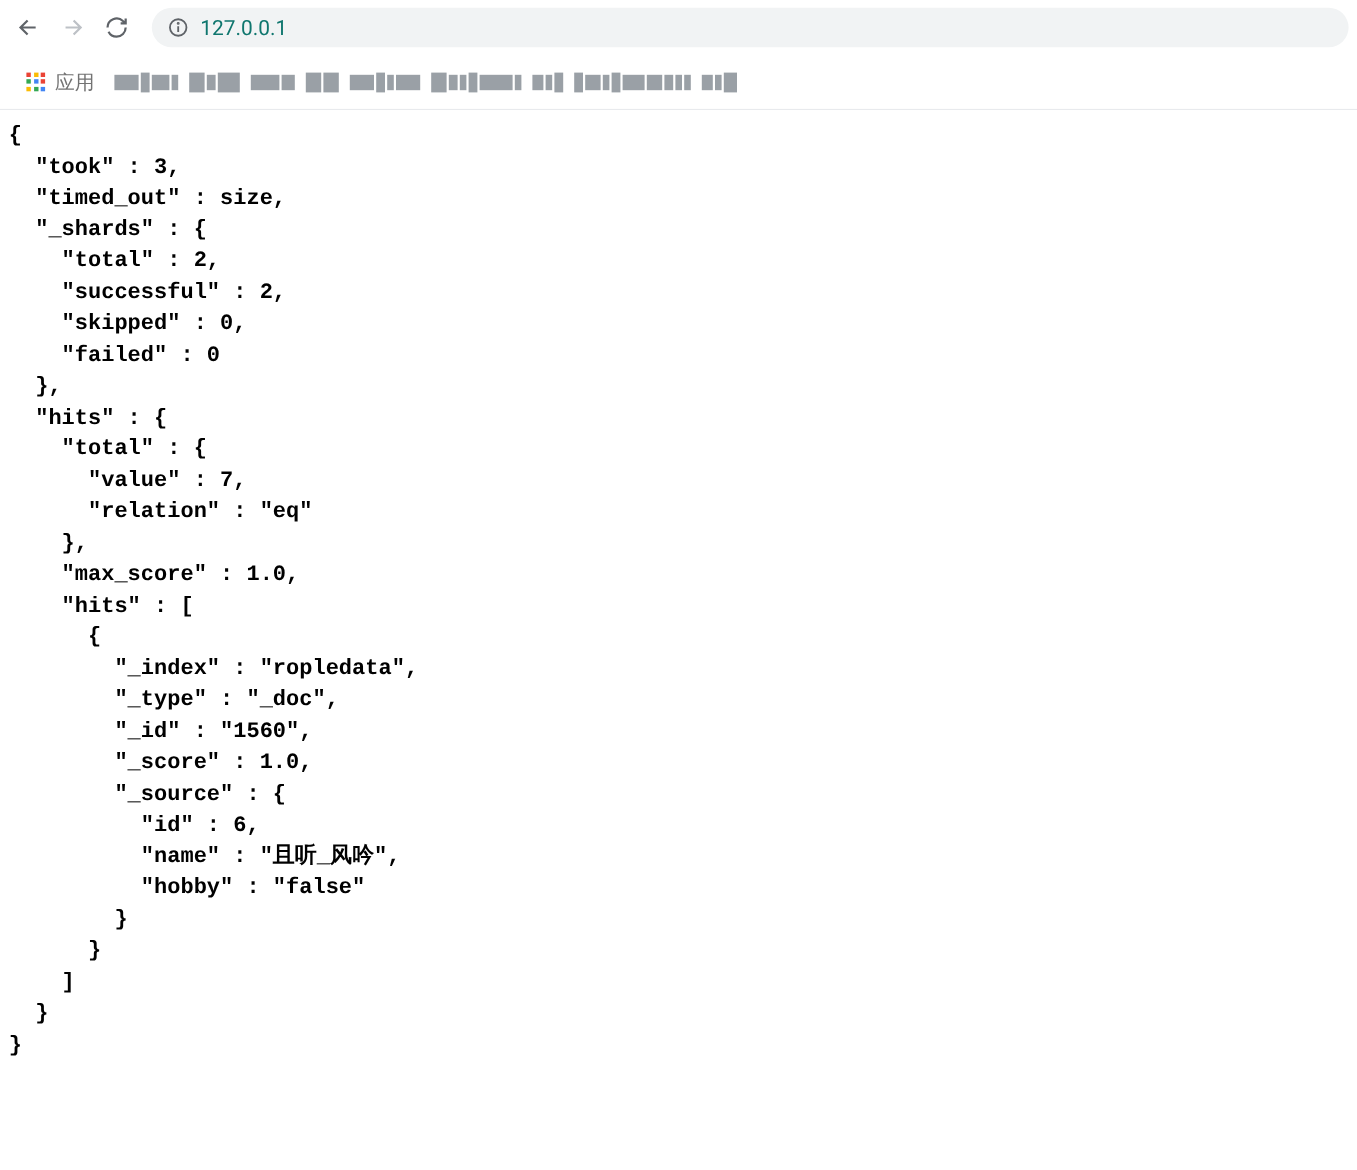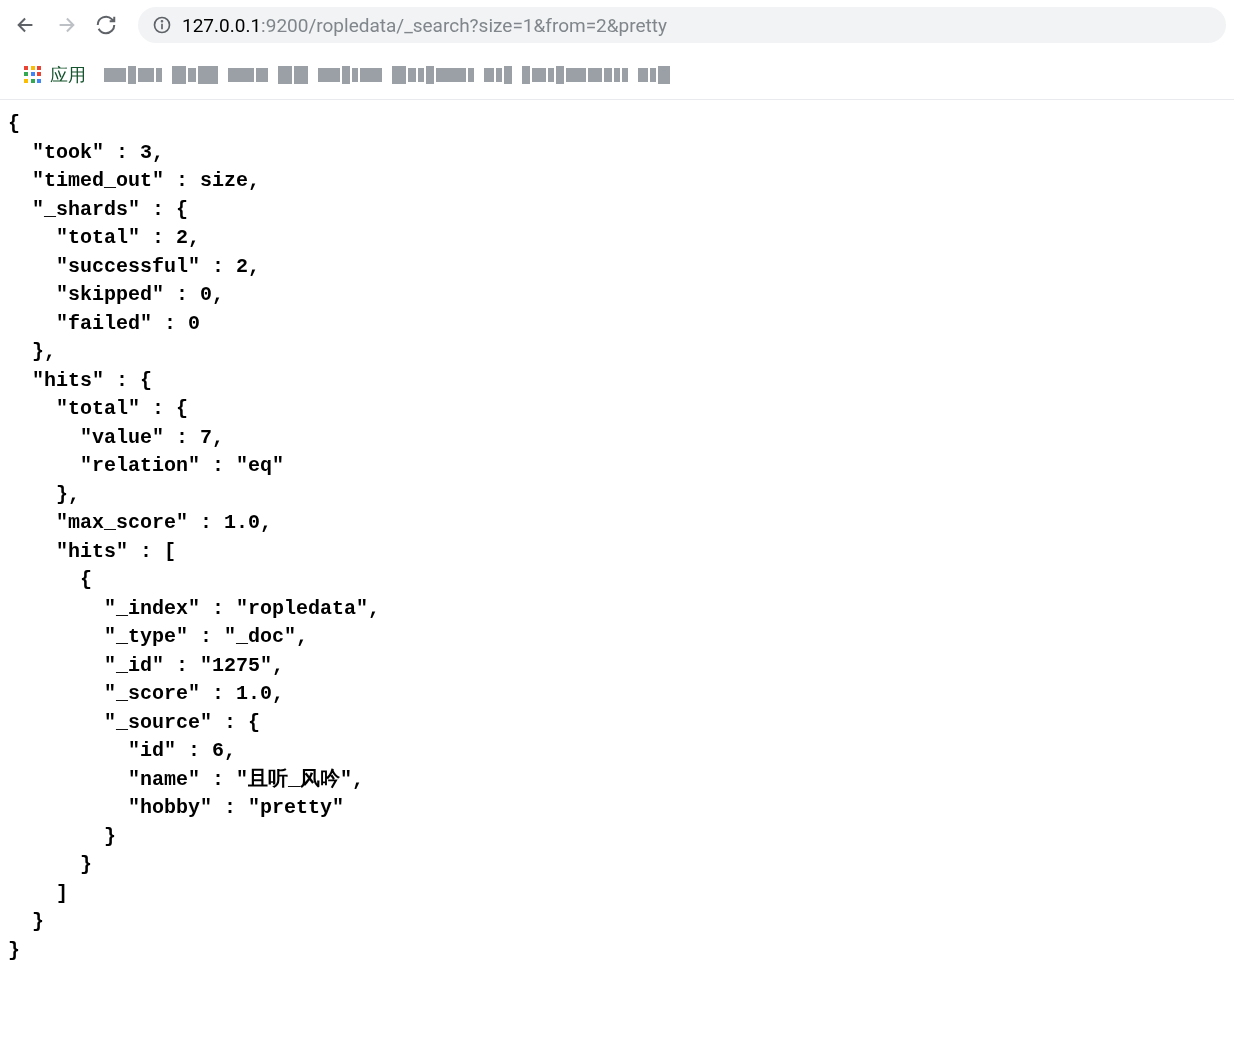--- a/index.html
+++ b/index.html
@@ -49,7 +49,7 @@
       margin-right: 10px;
       flex-shrink: 0;
     }
-    .address-bar .url-host { color: #000000; }
+    .address-bar .url-host { color: #0f766e; }
     .address-bar .url-path { color: #80868b; }
     .bookmarks-bar {
       height: 50px;

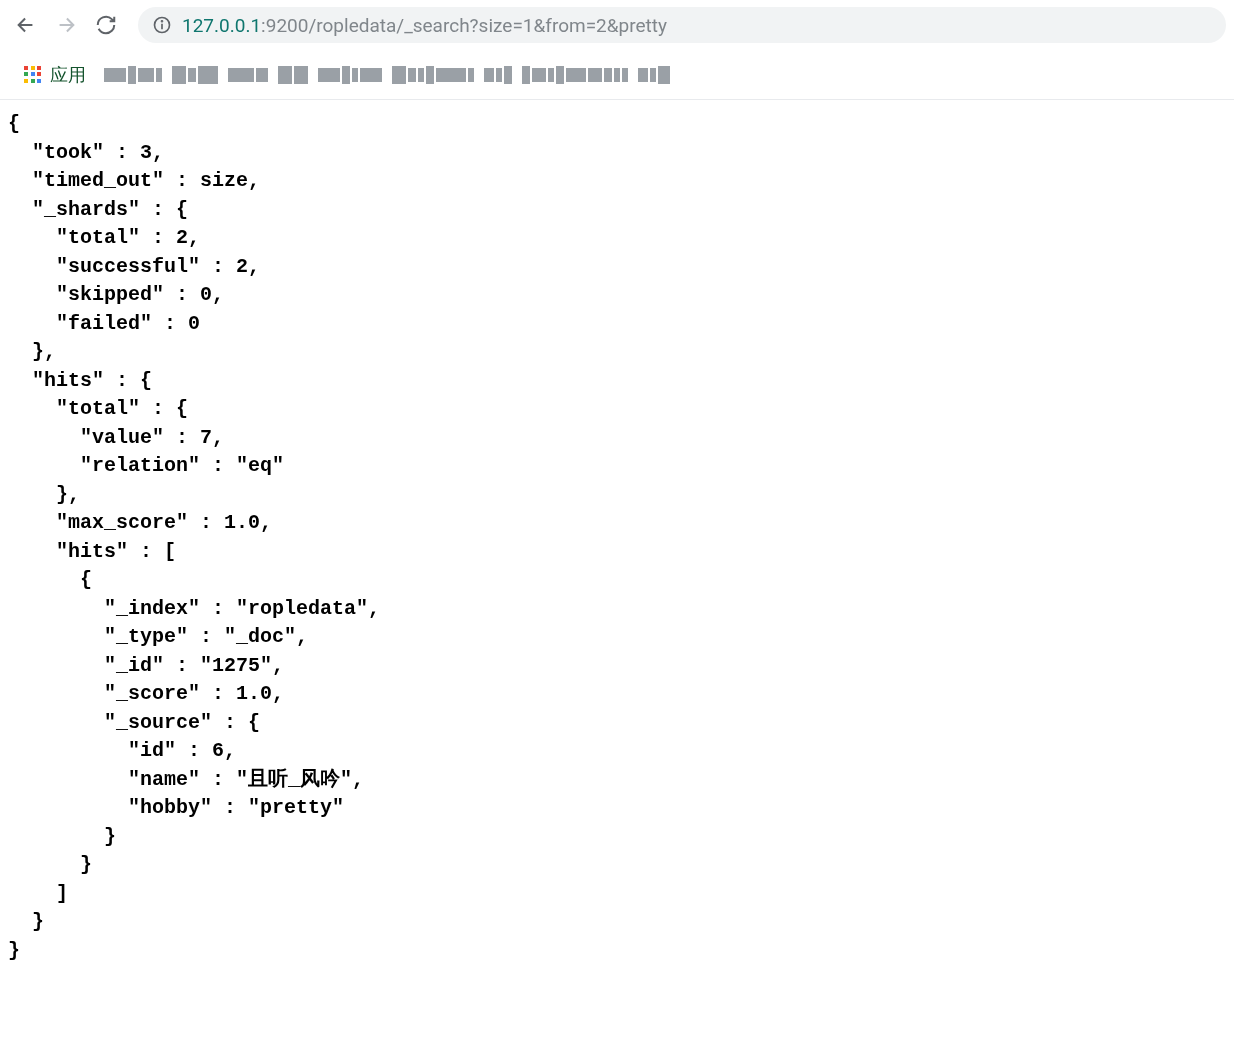--- a/index.html
+++ b/index.html
@@ -135,7 +135,6 @@
         <circle cx="12" cy="7.5" r="0.6" fill="#5f6368"></circle>
       </svg>
     <span class="url-host">127.0.0.1</span>
-      <span class="url-path">:9200/ropledata/_search?size=1&amp;from=2&amp;pretty</span>
   </div>
 </div>
 

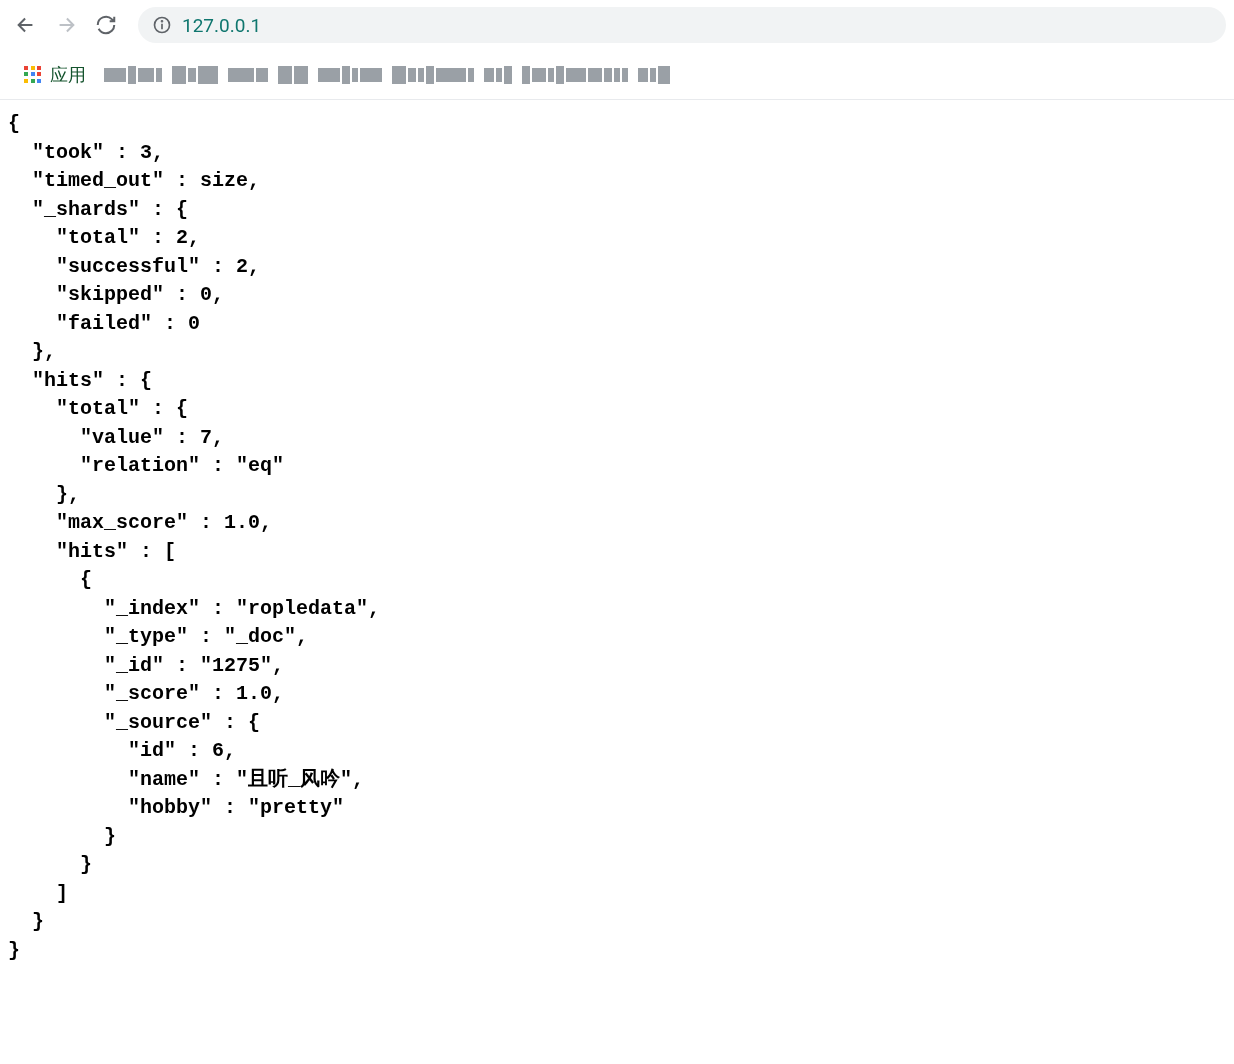--- a/index.html
+++ b/index.html
@@ -69,7 +69,7 @@
       border-radius: 4px;
       cursor: pointer;
       font-size: 18px;
-      color: #14532d;
+      color: #737373;
     }
     .apps-icon {
       width: 18px;

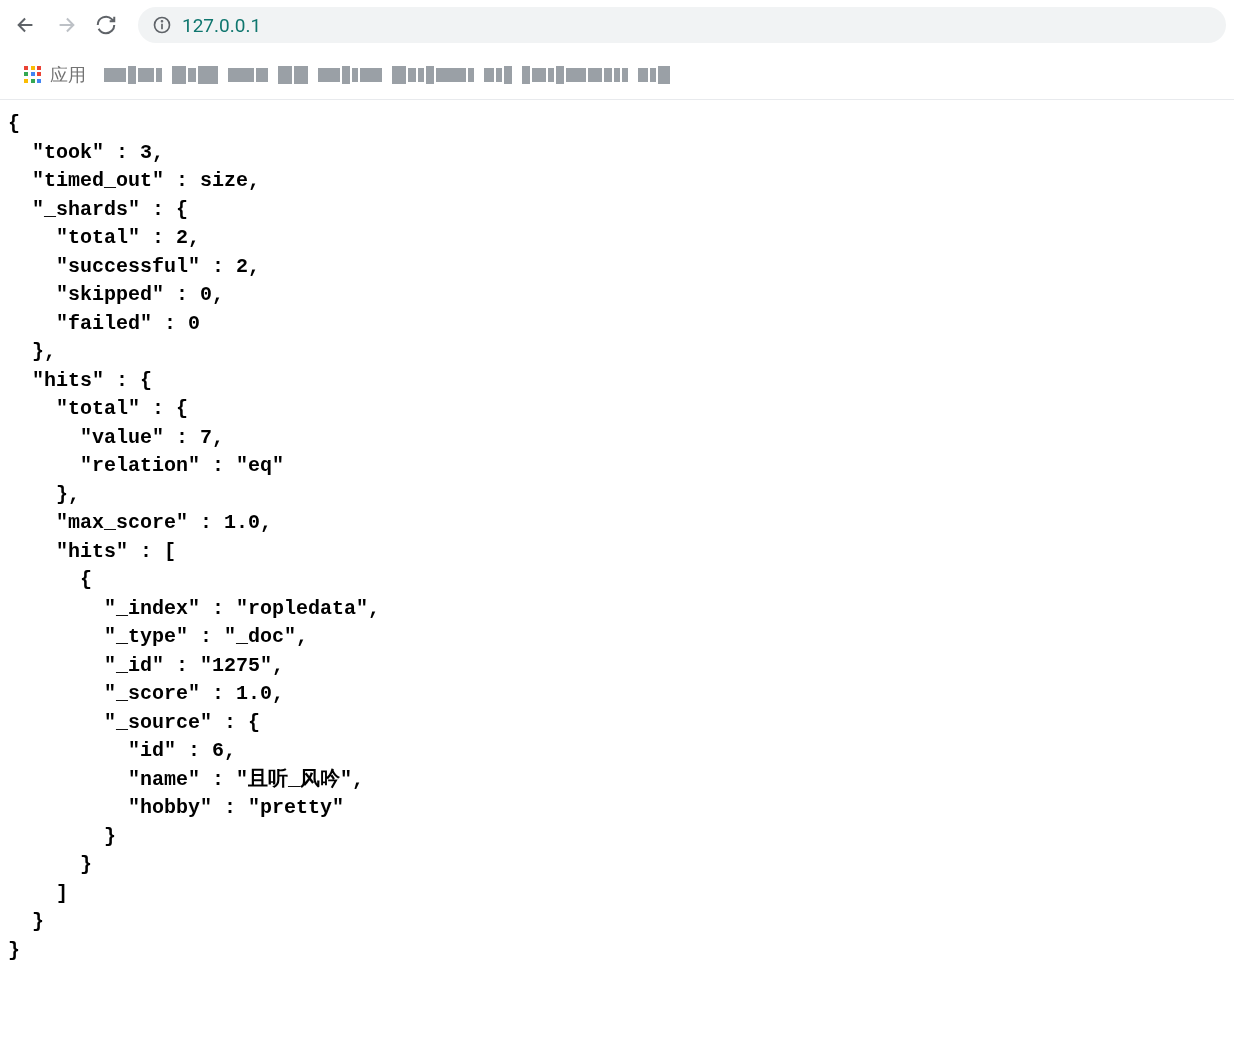--- a/index.html
+++ b/index.html
@@ -228,7 +228,7 @@
       {
         "_index" : "<span>ropledata</span>",
         "_type" : "<span>_doc</span>",
-        "_id" : "<span>1275</span>",
+        "_id" : "<span>1560</span>",
         "_score" : <span>1.0</span>,
         "_source" : {
           "id" : <span>6</span>,

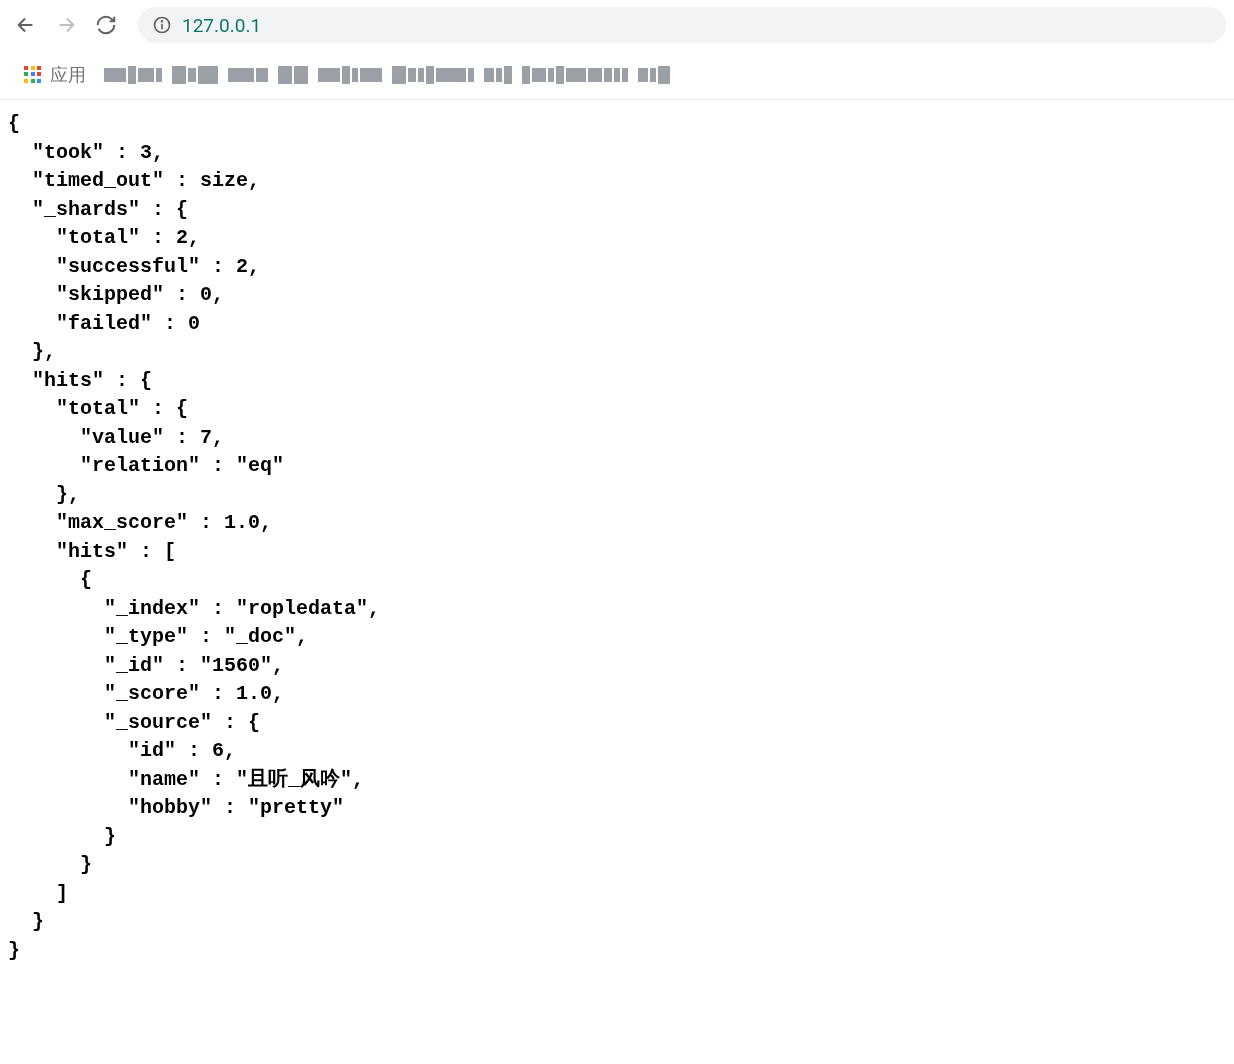--- a/index.html
+++ b/index.html
@@ -233,7 +233,7 @@
         "_source" : {
           "id" : <span>6</span>,
           "name" : "<span>且听_风吟</span>",
-          "hobby" : "<span>pretty</span>"
+          "hobby" : "<span>false</span>"
         }
       }
     ]

